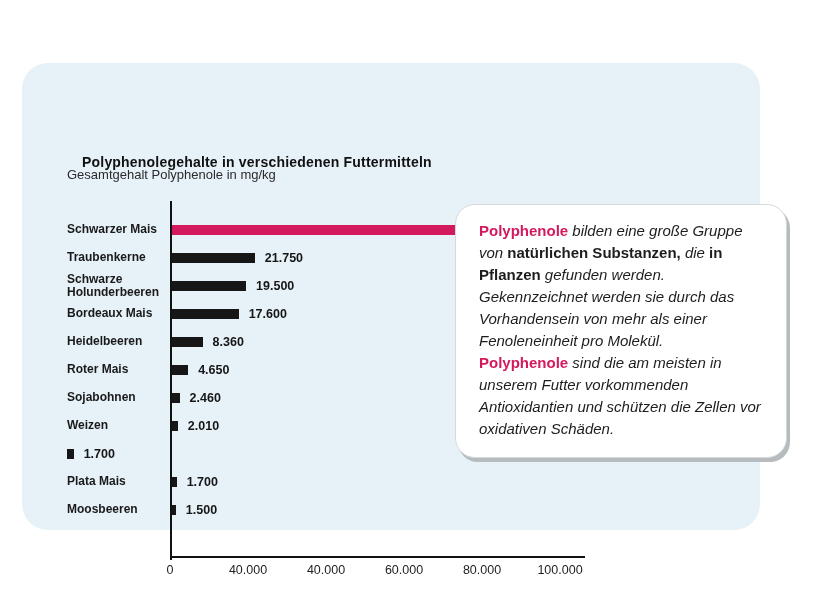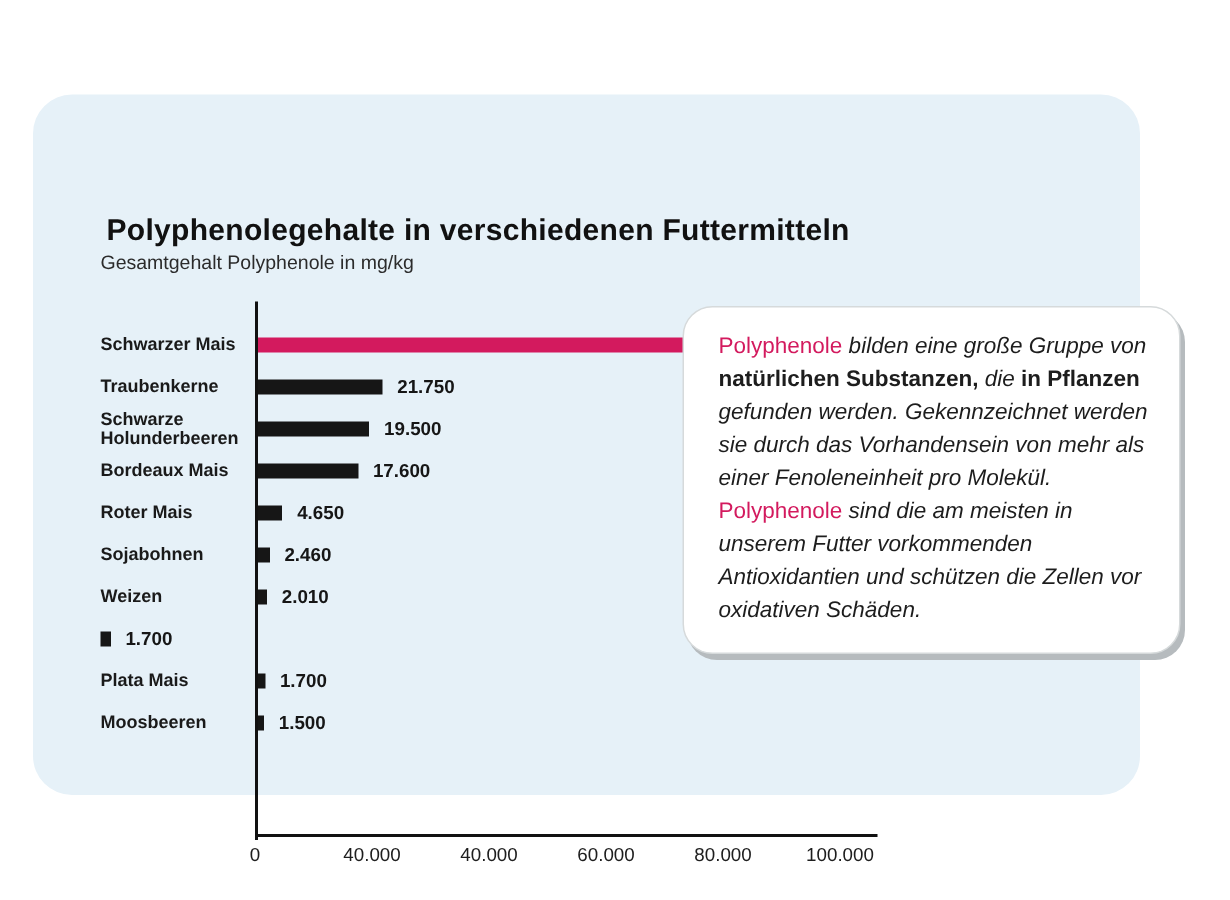--- a/index.html
+++ b/index.html
@@ -13,8 +13,8 @@
     background:var(--card-bg,#e6f1f8);border-radius:26px;
   }
   .title{
-    position:absolute;left:45px;top:76px;margin:4px;
-    font-size:20px;font-weight:bold;color:#111;letter-spacing:.2px;
+    position:absolute;left:45px;top:76px;margin:15px;
+    font-size:14px;font-weight:bold;color:#111;letter-spacing:.2px;
   }
   .subtitle{
     position:absolute;left:45px;top:104px;font-size:13px;color:#2b2b2b;

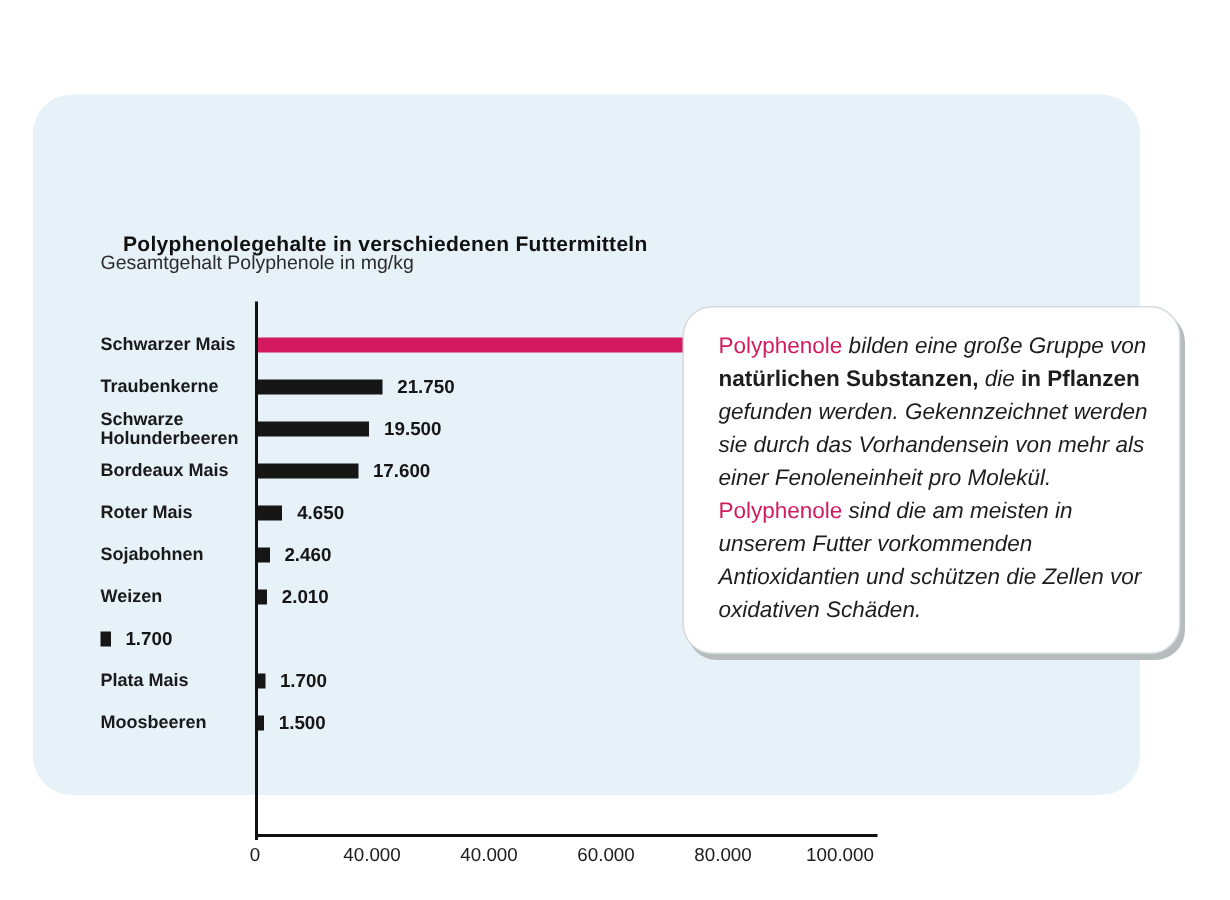--- a/index.html
+++ b/index.html
@@ -46,7 +46,7 @@
   .infobox p + p{}
   .run-italic{font-style:italic;}
   .run-bold{font-weight:bold;}
-  .run-accent{font-weight:normal;color:var(--accent,#d31a5e);}
+  .run-accent{font-weight:bold;color:var(--accent,#d31a5e);}
 </style>
 </head>
 <body style="--accent: #d31a5e; --bar: #161616; --card-bg: #e6f1f8; --box-border: #d6dadb; --box-shadow: #b6bbbe; --text: #1c1c1c;">

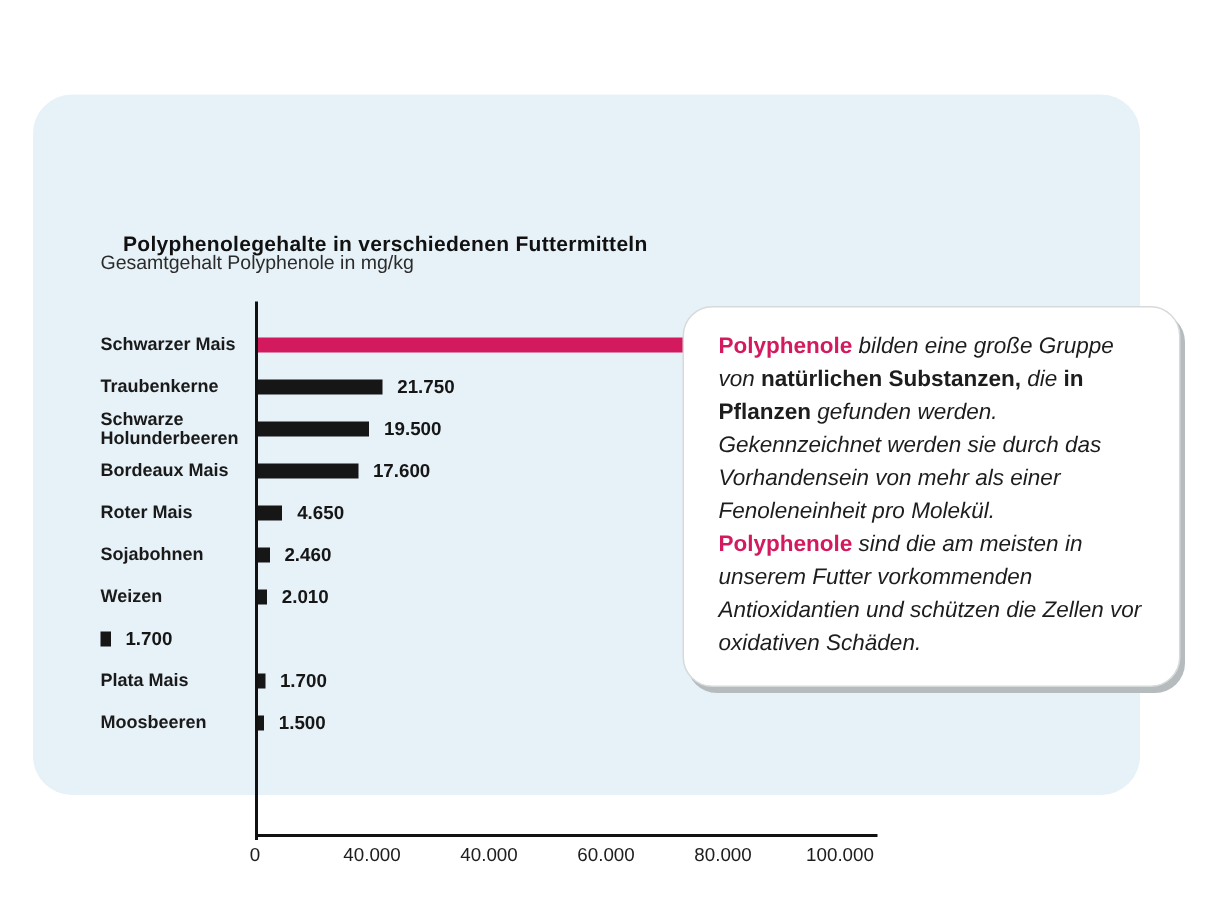--- a/index.html
+++ b/index.html
@@ -87,6 +87,13 @@
           </div>
         </div>
         <div class="row">
+          <div class="cat">Heidelbeeren</div>
+          <div class="barwrap">
+            <div class="bar" style="width: 32.604px;"></div>
+            <span class="val">8.360</span>
+          </div>
+        </div>
+        <div class="row">
           <div class="cat">Roter Mais</div>
           <div class="barwrap">
             <div class="bar" style="width: 18.135px;"></div>

